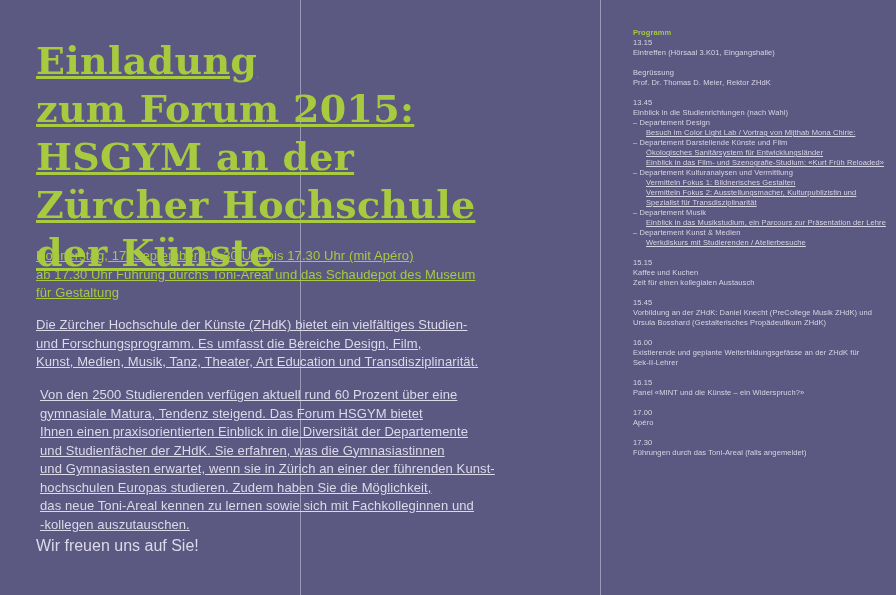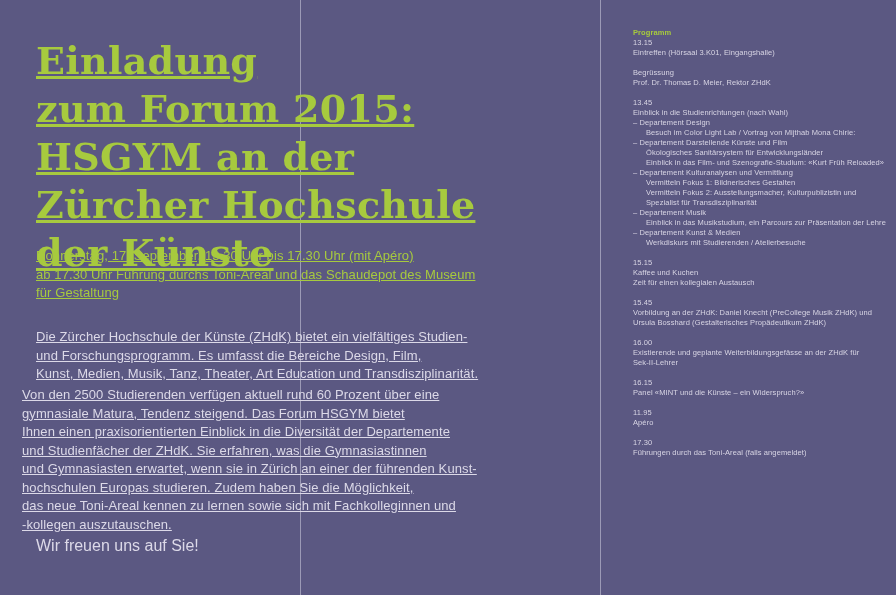--- a/index.html
+++ b/index.html
@@ -77,7 +77,7 @@
   .entry:last-child { margin-bottom: 10px; }
   .p-line { white-space: nowrap; }
   .p-line.hang { padding-left: 13px; text-indent: -13px; }
-  .p-line.indent { padding-left: 13px; }
+  .p-line.indent { padding-left: 13px; text-decoration: underline; }
   .tline { white-space: nowrap; text-decoration: underline; }
 </style>
 </head>

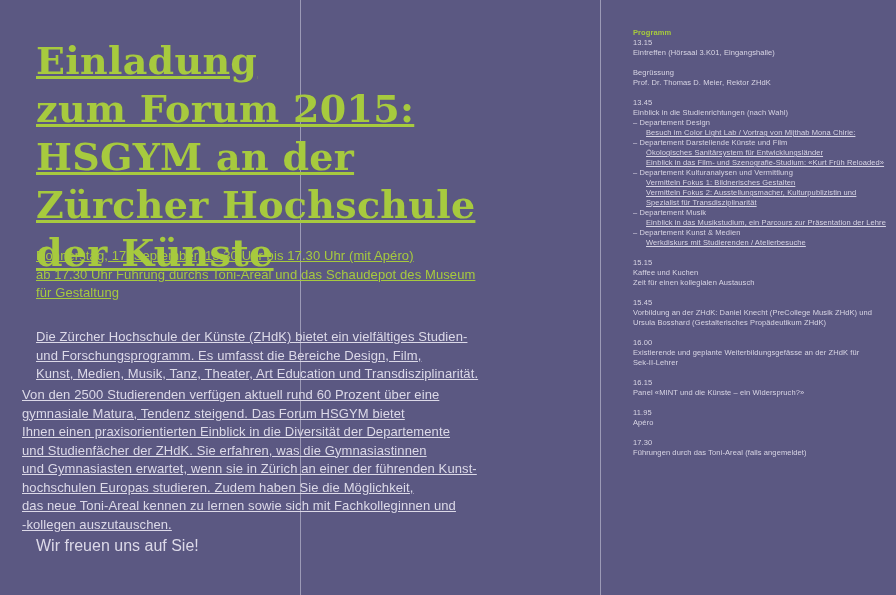--- a/index.html
+++ b/index.html
@@ -41,7 +41,7 @@
     color: #a7ca3e;
     letter-spacing: 0.1px;
   }
-  .para-1 { position: absolute; left: 36px; top: 316px; margin-top: 12px; }
+  .para-1 { position: absolute; left: 36px; top: 316px; }
   .para-2 { position: absolute; left: 22px; top: 386px; }
   .body-text {
     font-size: 13px;

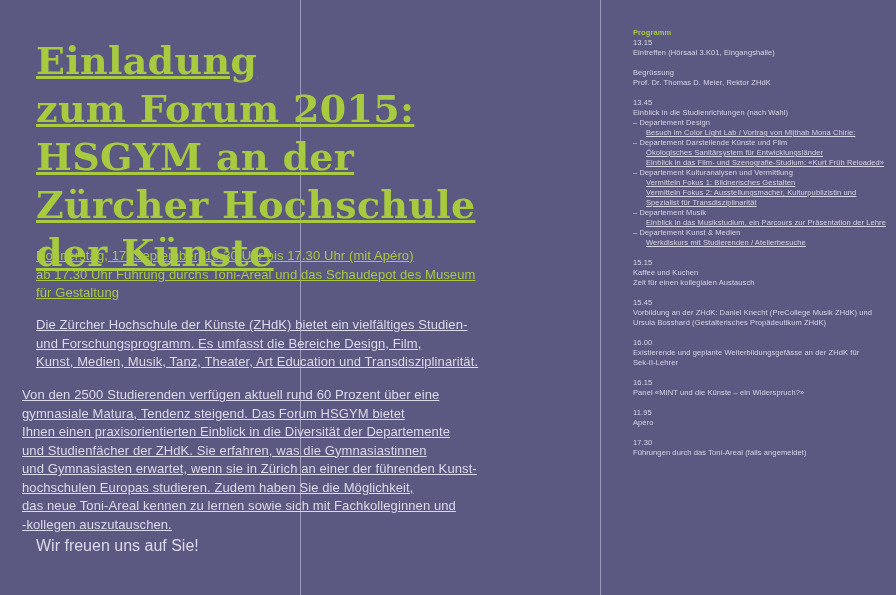--- a/index.html
+++ b/index.html
@@ -42,7 +42,7 @@
     letter-spacing: 0.1px;
   }
   .para-1 { position: absolute; left: 36px; top: 316px; }
-  .para-2 { position: absolute; left: 22px; top: 386px; }
+  .para-2 { position: absolute; left: 40px; top: 386px; }
   .body-text {
     font-size: 13px;
     line-height: 18.5px;

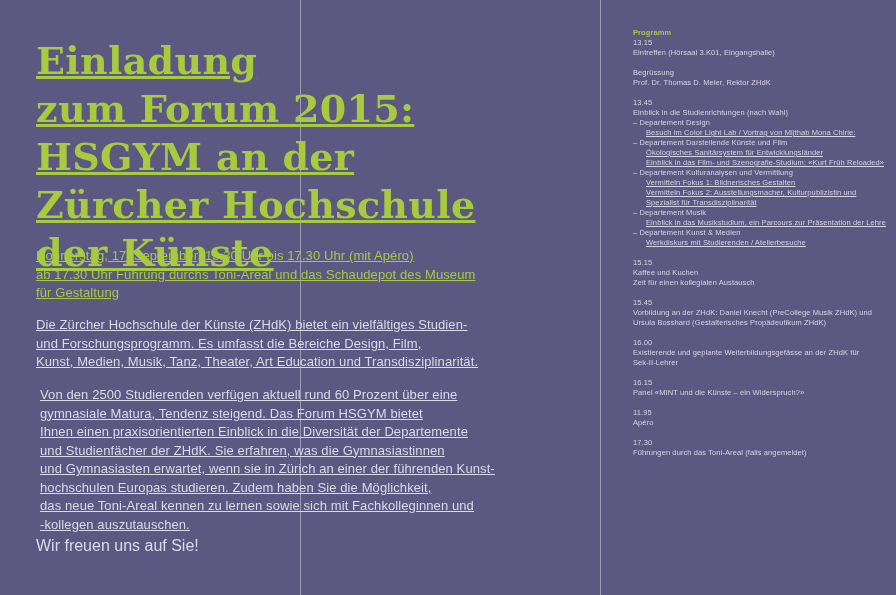--- a/index.html
+++ b/index.html
@@ -168,7 +168,7 @@
           <div class="p-line">Panel «MINT und die Künste – ein Widerspruch?»</div>
         </div>
         <div class="entry">
-          <div class="p-line">11.95</div>
+          <div class="p-line">17.00</div>
           <div class="p-line">Apéro</div>
         </div>
         <div class="entry">

